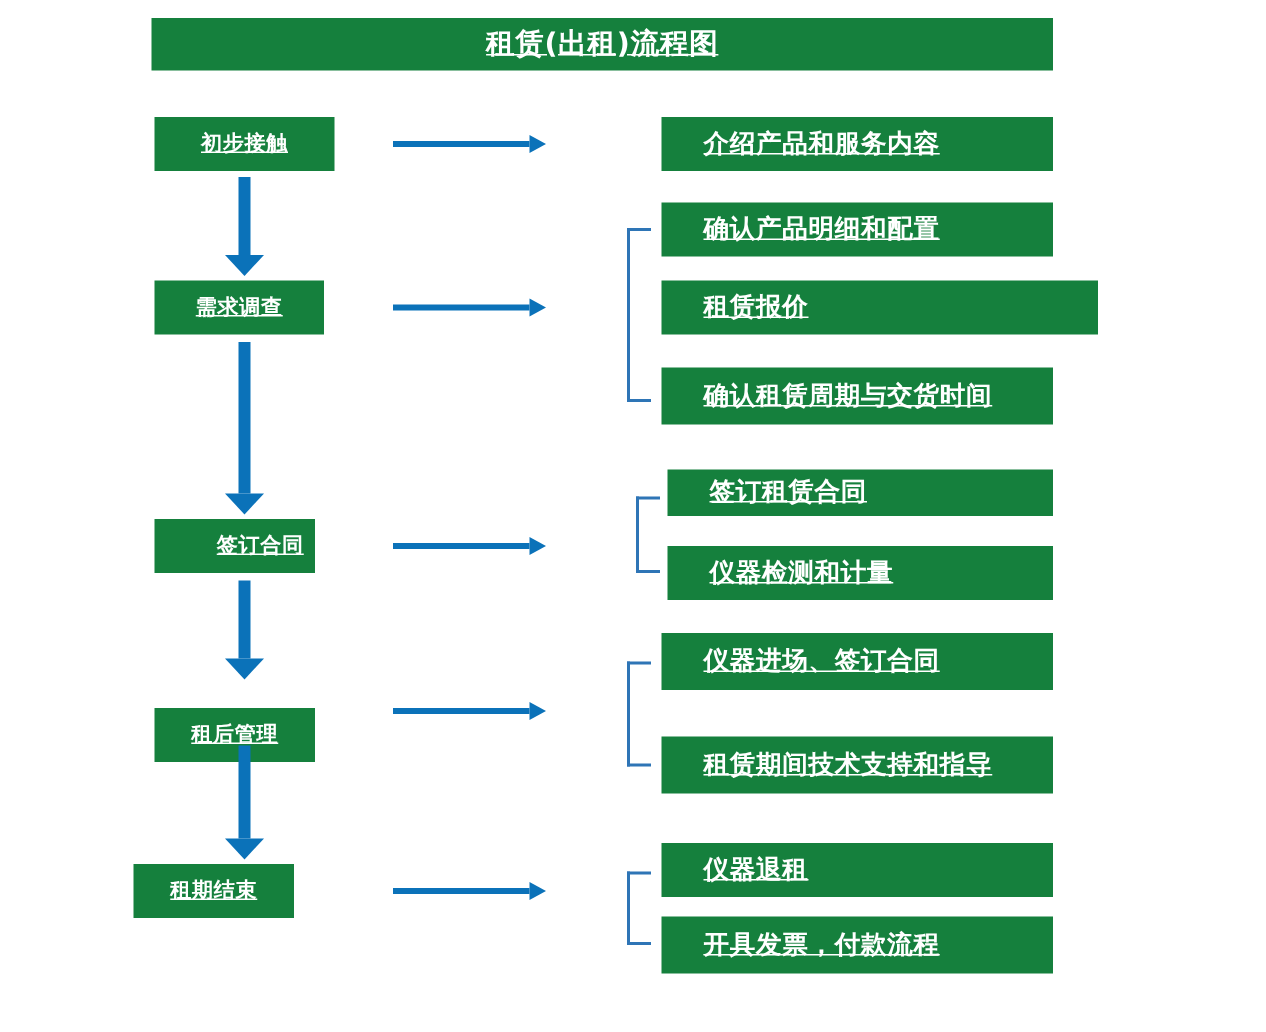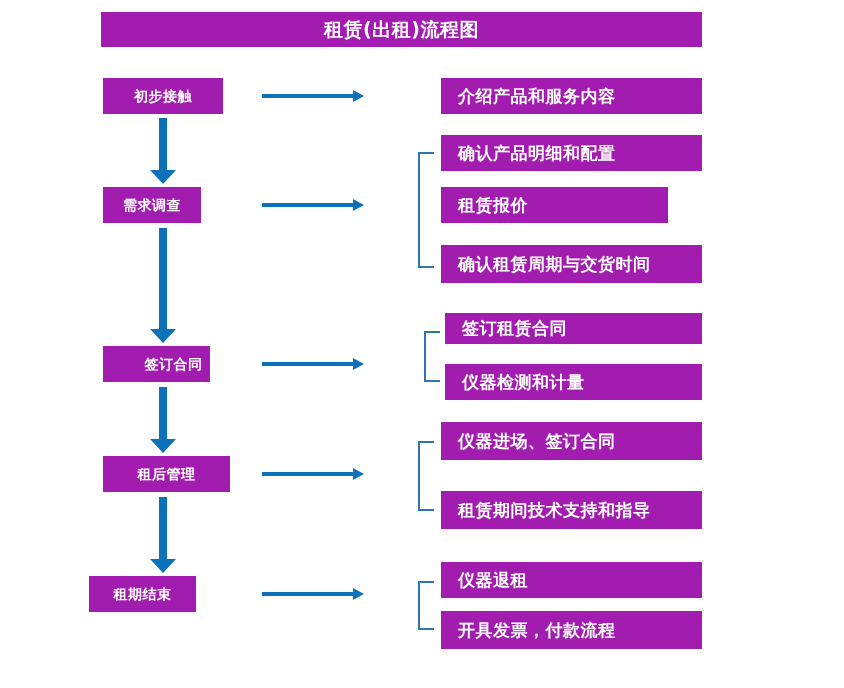--- a/index.html
+++ b/index.html
@@ -20,7 +20,7 @@
   }
   .box {
     position: absolute;
-    background: #a21caf;
+    background: #15803d;
     color: #ffffff;
     font-weight: bold;
     display: flex;
@@ -29,6 +29,7 @@
     letter-spacing: 0.5px;
     line-height: 1;
     white-space: nowrap;
+    text-decoration: underline;
   }
   .title-bar {
     justify-content: center;

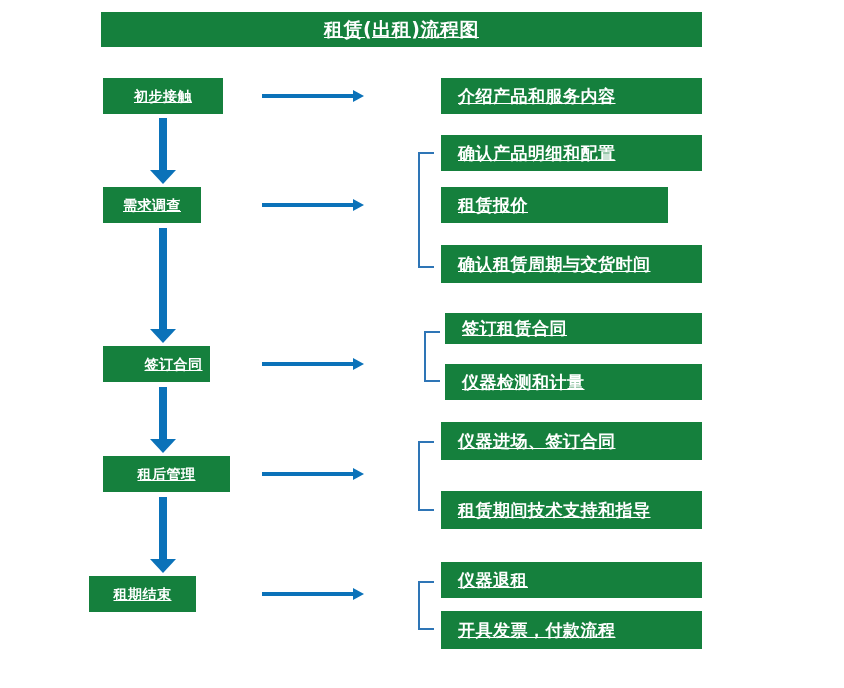--- a/index.html
+++ b/index.html
@@ -41,7 +41,7 @@
   }
   .detail-box {
     justify-content: flex-start;
-    padding-left: 17px;
+    padding-left: 28px;
     font-size: 17px;
   }
   

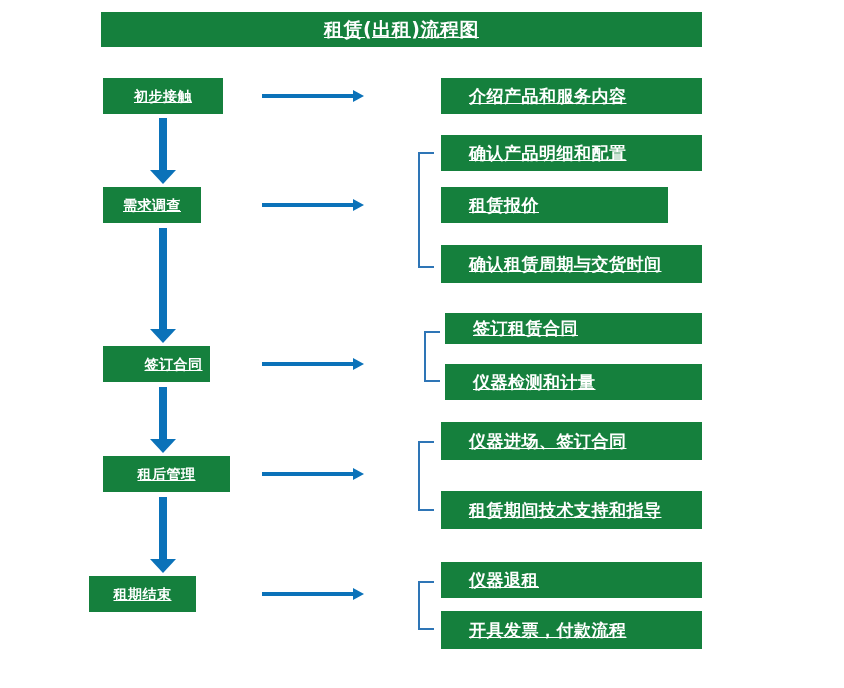--- a/index.html
+++ b/index.html
@@ -104,7 +104,7 @@
 
   <div class="box stage-box" style="left:103px; top:78px; width:120px; height:36px;">初步接触</div>
 
-  <div class="box stage-box" style="left:103px; top:187px; width:98px; height:36px;">需求调查</div>
+  <div class="box stage-box" style="left:103px; top:187px; width:113px; height:36px;">需求调查</div>
 
   <div class="box stage-box" style="left:103px; top:346px; width:107px; height:36px;padding-left:34px;">签订合同</div>
 

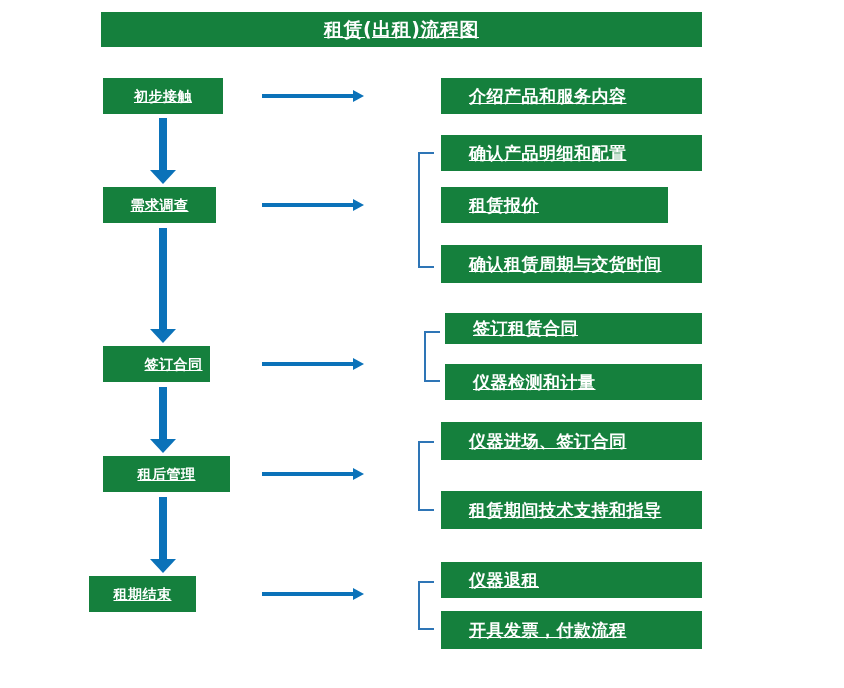--- a/index.html
+++ b/index.html
@@ -169,7 +169,7 @@
 
   <div class="box detail-box" style="left:441px; top:135px; width:261px; height:36px;">确认产品明细和配置</div>
 
-  <div class="box detail-box" style="left:441px; top:187px; width:227px; height:36px;">租赁报价</div>
+  <div class="box detail-box" style="left:441px; top:187px; width:291px; height:36px;">租赁报价</div>
 
   <div class="box detail-box" style="left:441px; top:245px; width:261px; height:38px;">确认租赁周期与交货时间</div>
 

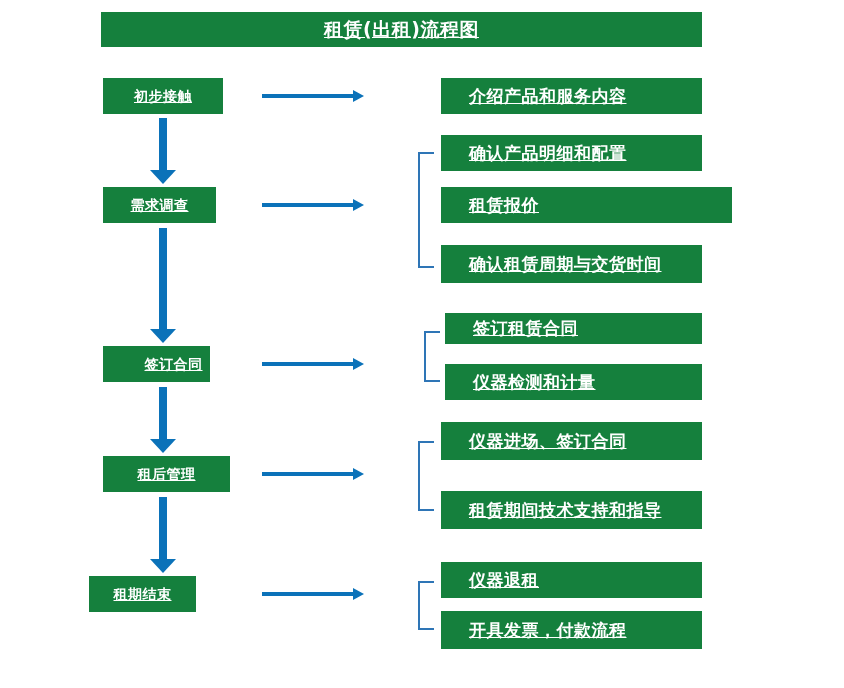--- a/index.html
+++ b/index.html
@@ -108,7 +108,7 @@
 
   <div class="box stage-box" style="left:103px; top:346px; width:107px; height:36px;padding-left:34px;">签订合同</div>
 
-  <div class="box stage-box" style="left:103px; top:456px; width:127px; height:36px;">租后管理</div>
+  <div class="box stage-box" style="left:103px; top:472px; width:107px; height:36px;">租后管理</div>
 
   <div class="box stage-box" style="left:89px; top:576px; width:107px; height:36px;">租期结束</div>
 

